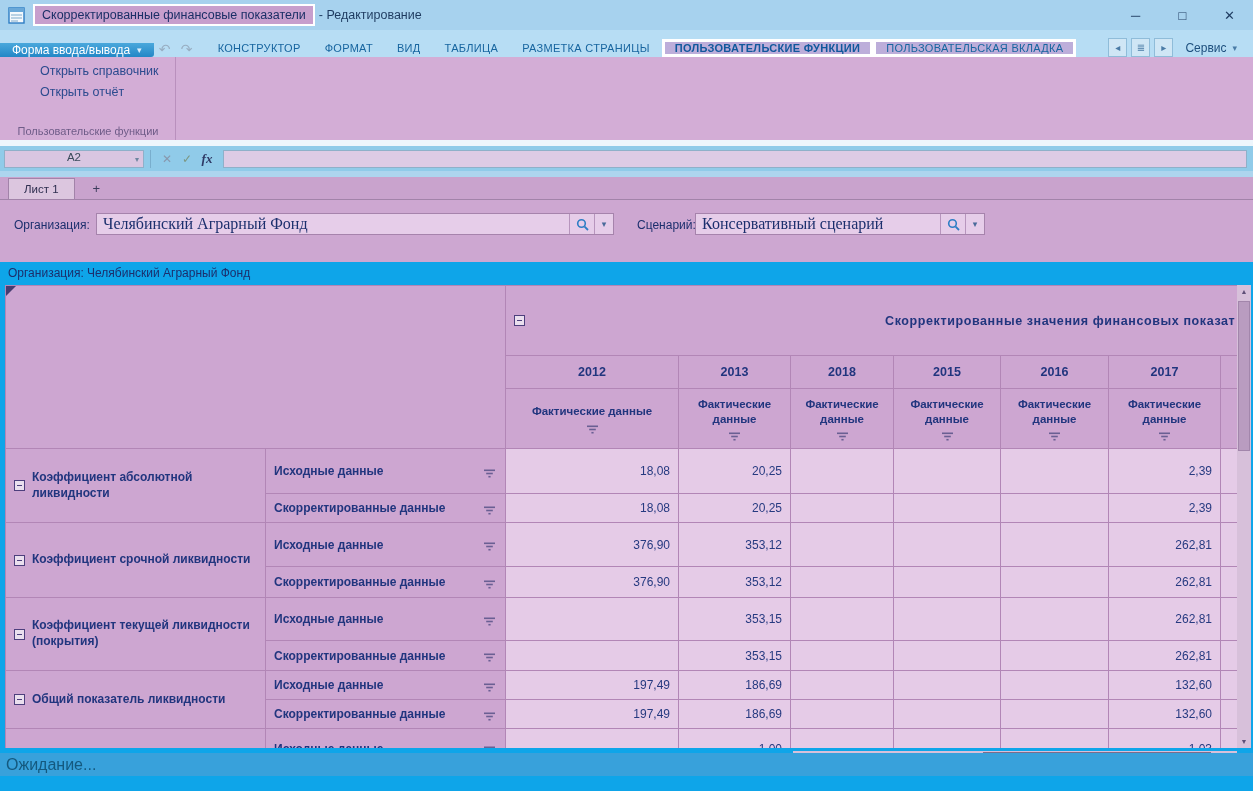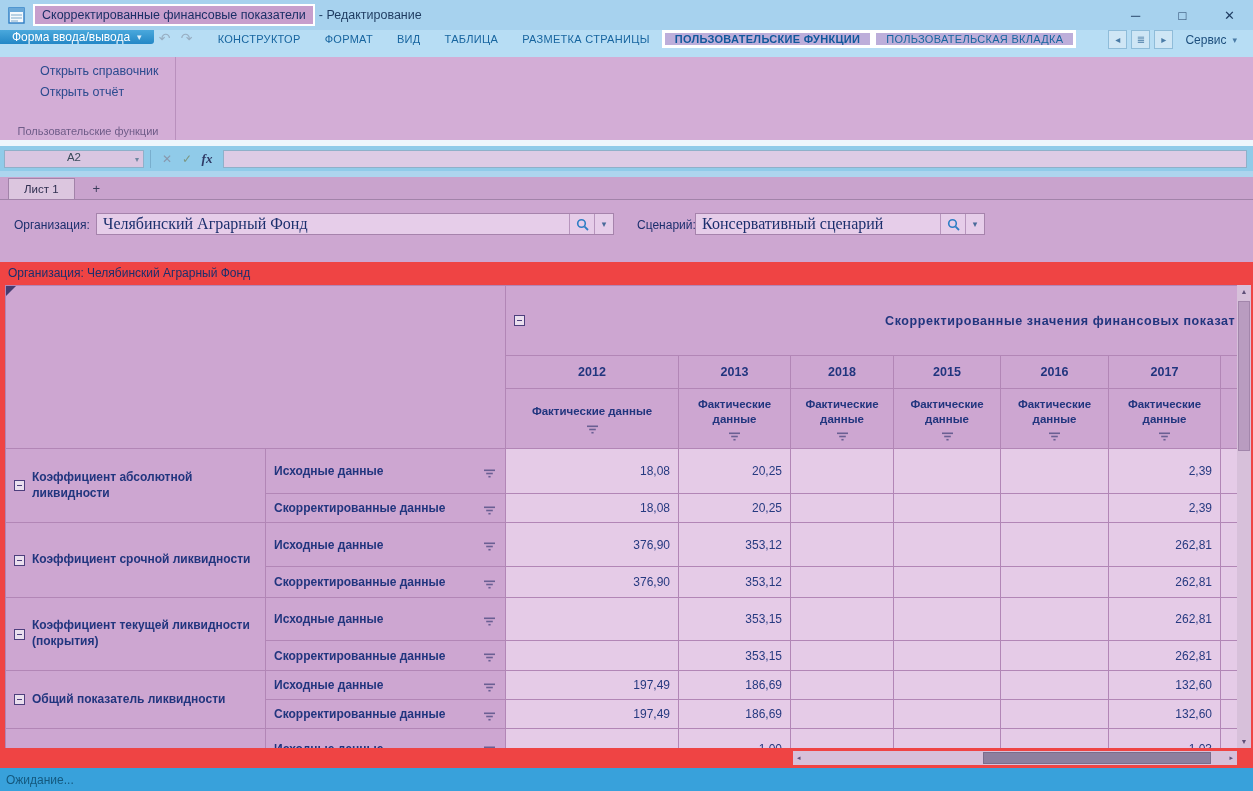--- a/index.html
+++ b/index.html
@@ -4,7 +4,7 @@
 <style>
   * { box-sizing: border-box; }
   body { margin:0; background:#777; font-family:"Liberation Sans", sans-serif; }
-  .window { position:relative; width:1253px; height:791px; background:#ef4444; overflow:hidden;
+  .window { position:relative; width:1253px; height:791px; background:#0ea5e9; overflow:hidden;
             font-family:"Liberation Sans", sans-serif; }
 
   

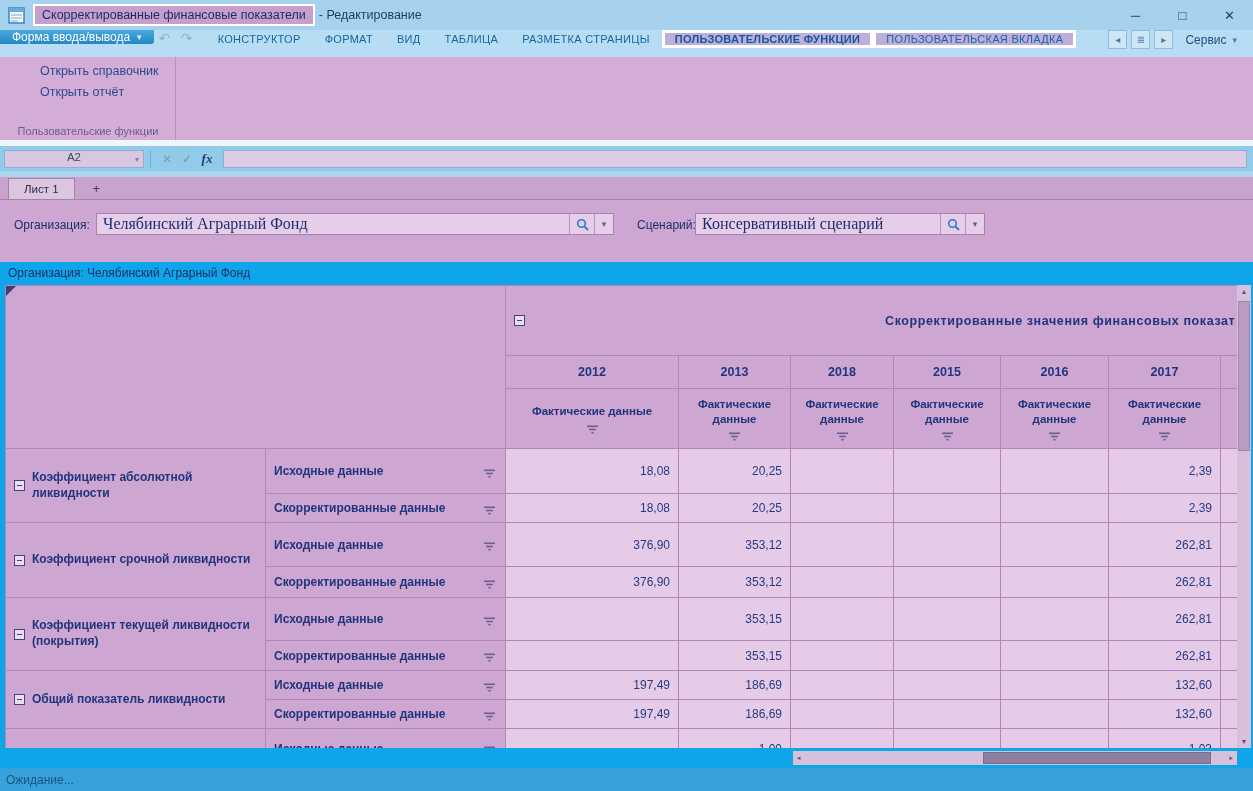--- a/index.html
+++ b/index.html
@@ -19,7 +19,7 @@
 
   
   .tabbar { position:absolute; top:30px; left:0; right:0; height:27px; background:#b7ddf4;
-            display:flex; align-items:flex-start; }
+            display:flex; align-items:flex-end; }
   .io-btn { background:linear-gradient(#4aa8dc,#2387c6); color:#fff; font-size:12px; display:flex;
             align-items:center; padding:0 12px; gap:7px; border-radius:0 0 3px 0; }
   .io-btn .chev { font-size:9px; color:#dceefb; }

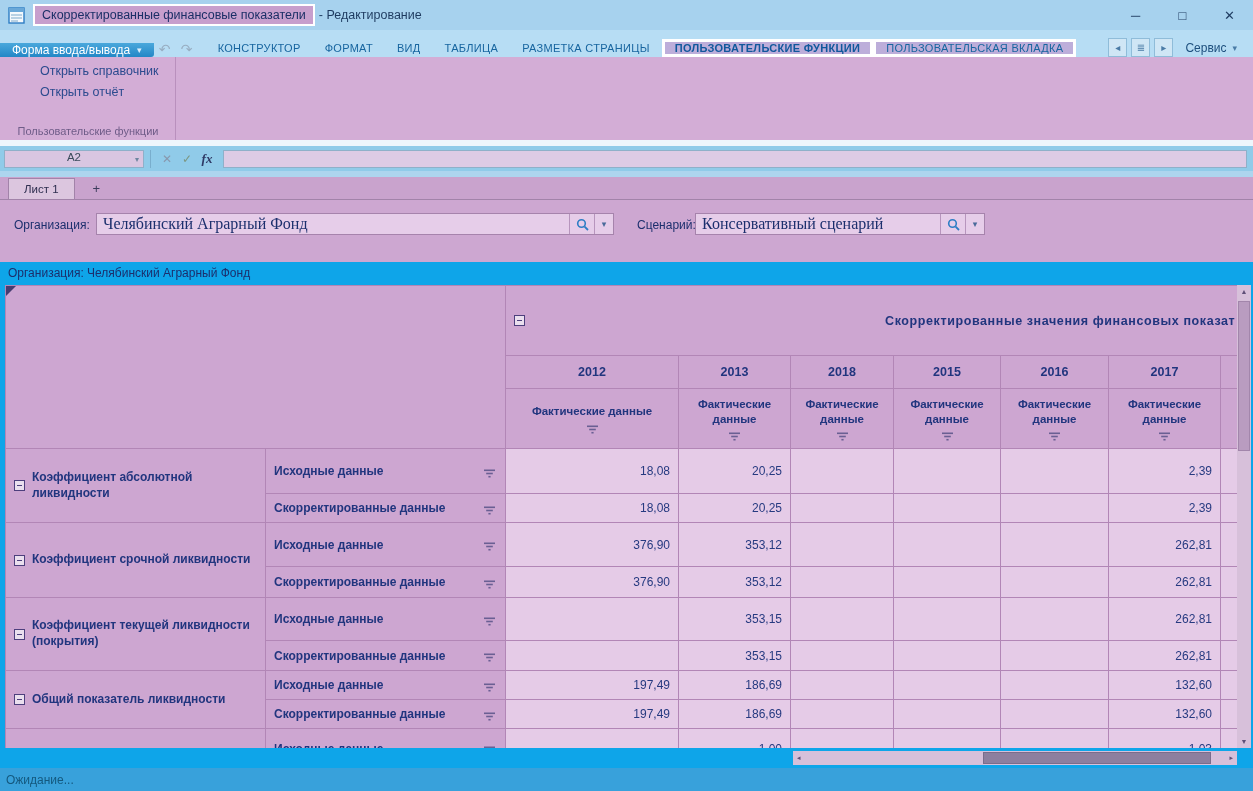--- a/index.html
+++ b/index.html
@@ -112,8 +112,8 @@
   .hthumb { position:absolute; top:1px; bottom:1px; left:190px; width:228px; background:#8d7f9f; border:1px solid #7a6d8c; }
 
   
-  .statusbar { position:absolute; left:0; right:0; bottom:0; height:23px; background:#38a1db;
-               display:flex; align-items:center; padding-left:6px; font-size:12px; color:#14597f; }
+  .statusbar { position:absolute; left:0; right:0; bottom:15px; height:23px; background:#38a1db;
+               display:flex; align-items:center; padding-left:6px; font-size:16px; color:#14597f; }
 </style>
 </head>
 <body>

